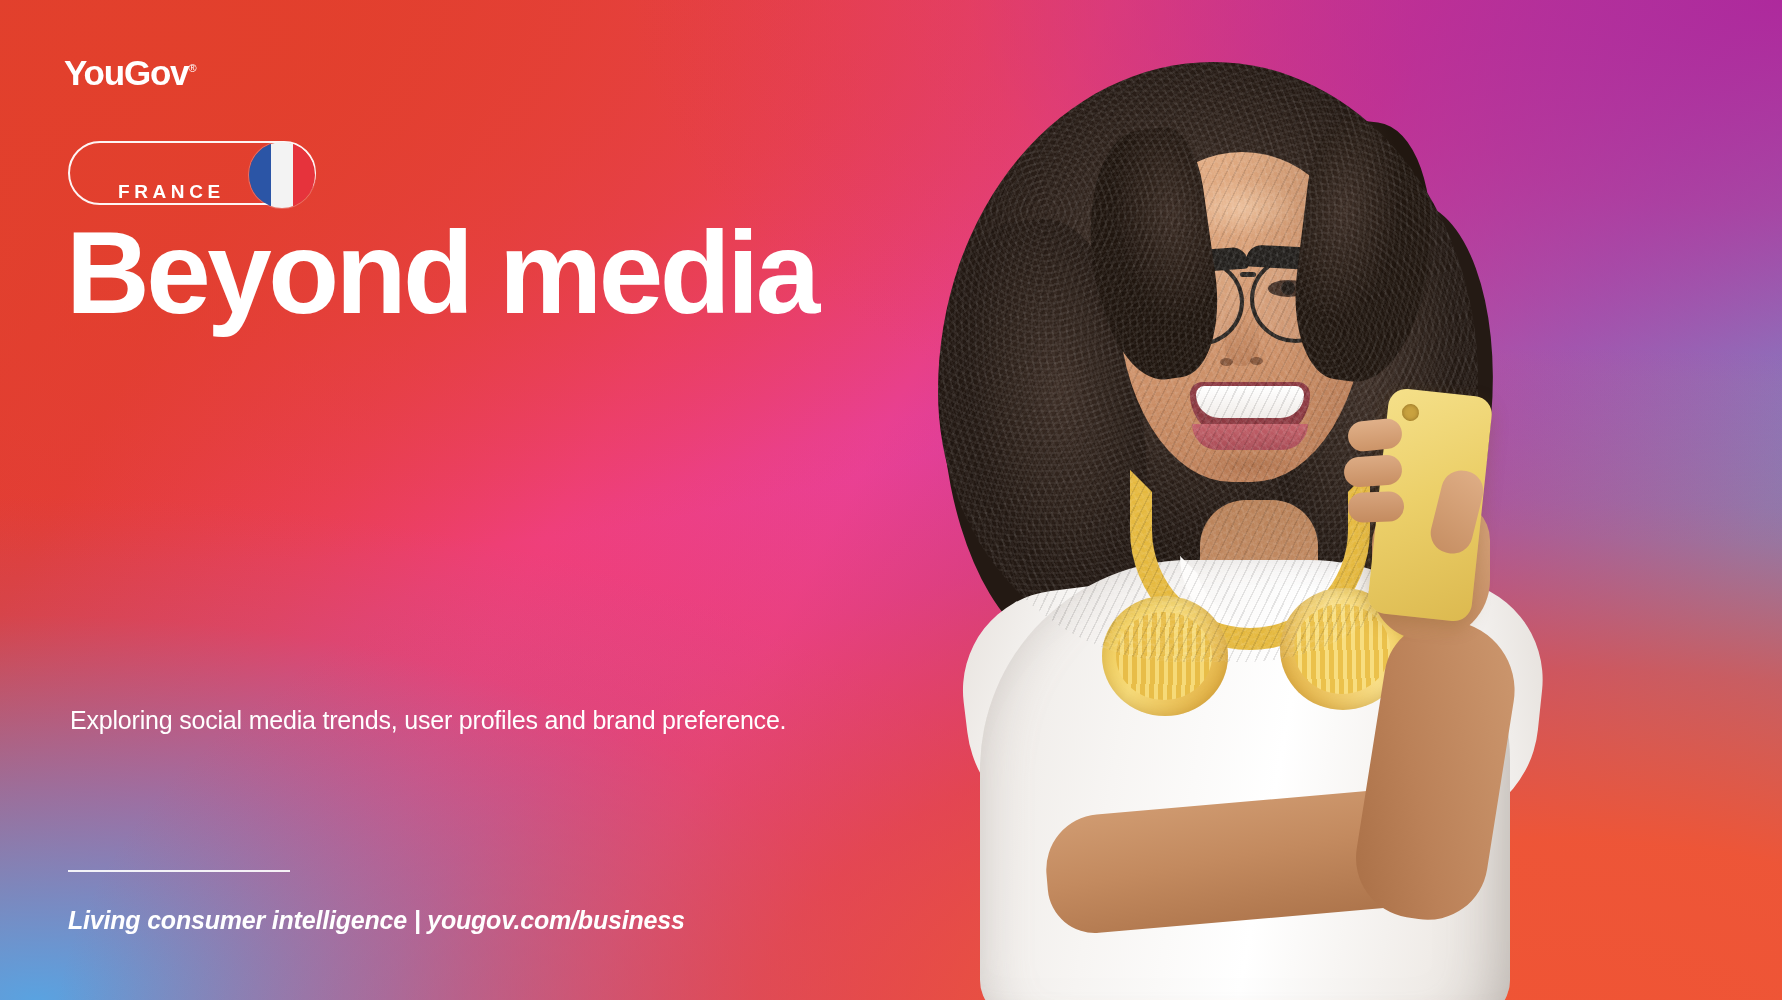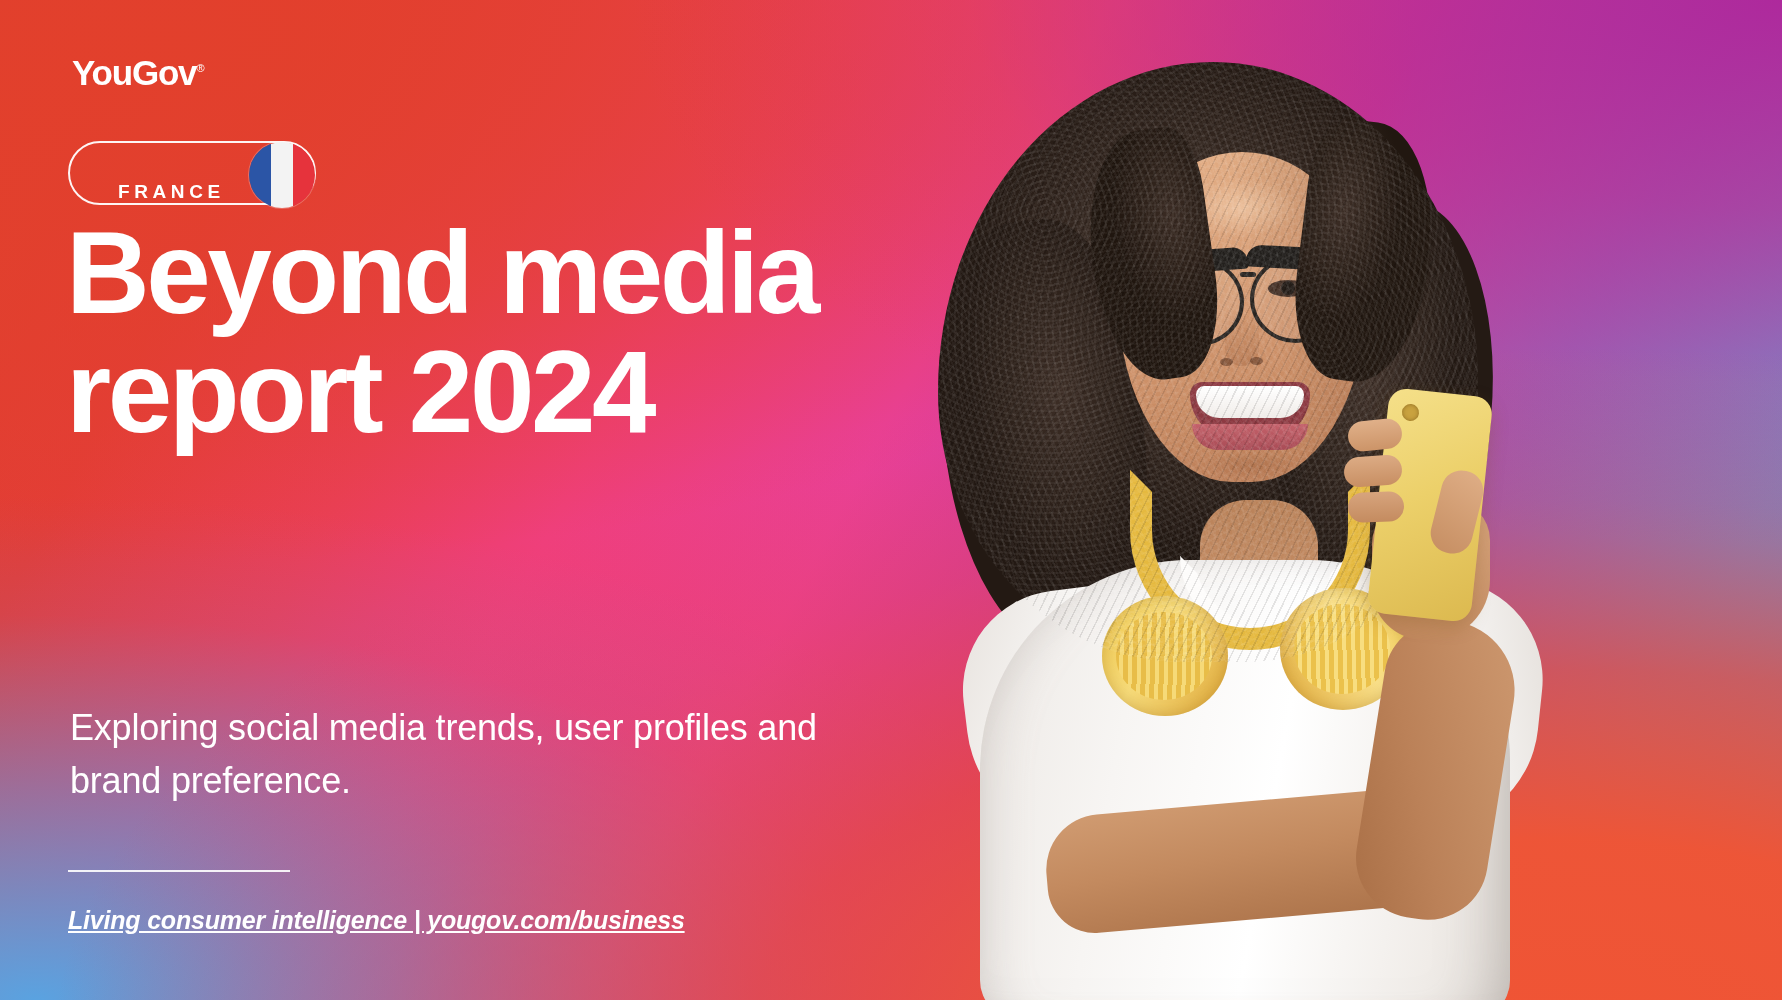--- a/index.html
+++ b/index.html
@@ -296,7 +296,7 @@
   .content { position:absolute; left:0; top:0; width:1020px; height:1000px; }
 
   .logo {
-    position:absolute; left:72px; top:55px;
+    position:absolute; left:64px; top:55px;
     color:#fff; font-size:35px; font-weight:bold;
     letter-spacing:-1.2px; line-height:1;
   }

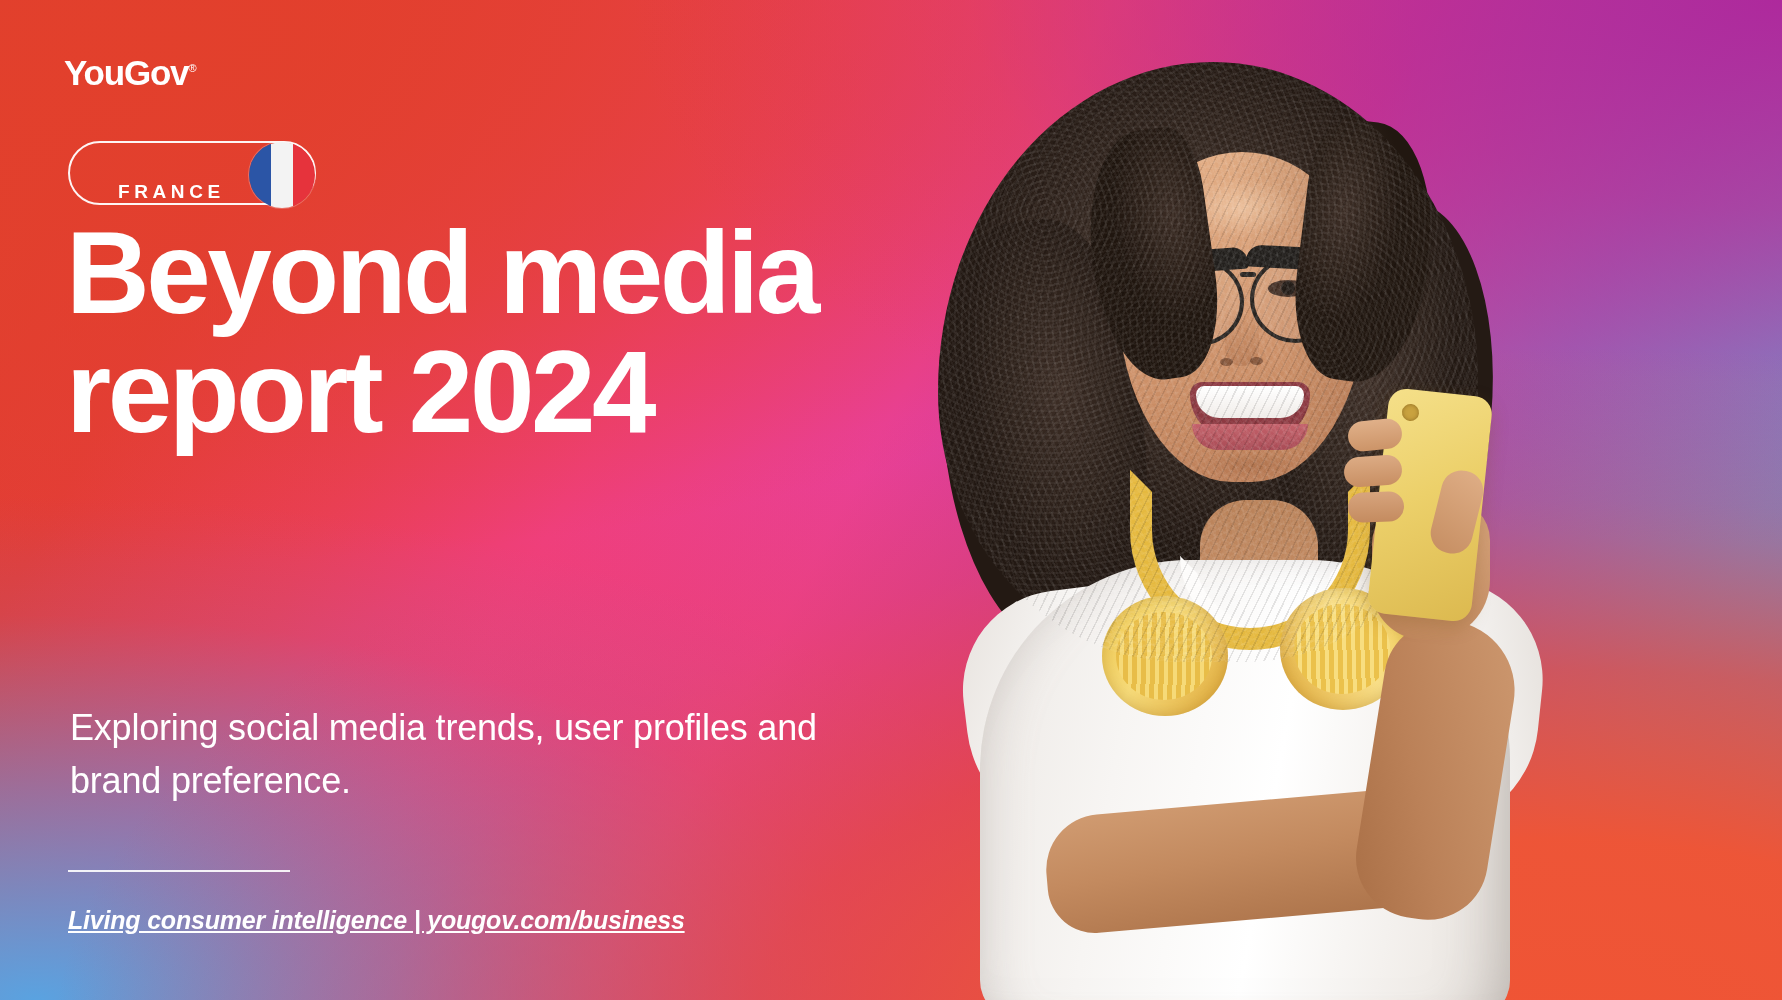--- a/index.html
+++ b/index.html
@@ -456,7 +456,6 @@
 
     <div class="headline">
       <div class="h-bold">Beyond media</div>
-      <div class="h-bold">report 2024</div>
     </div>
 
     <div class="subtitle">Exploring social media trends, user profiles and brand preference.</div>

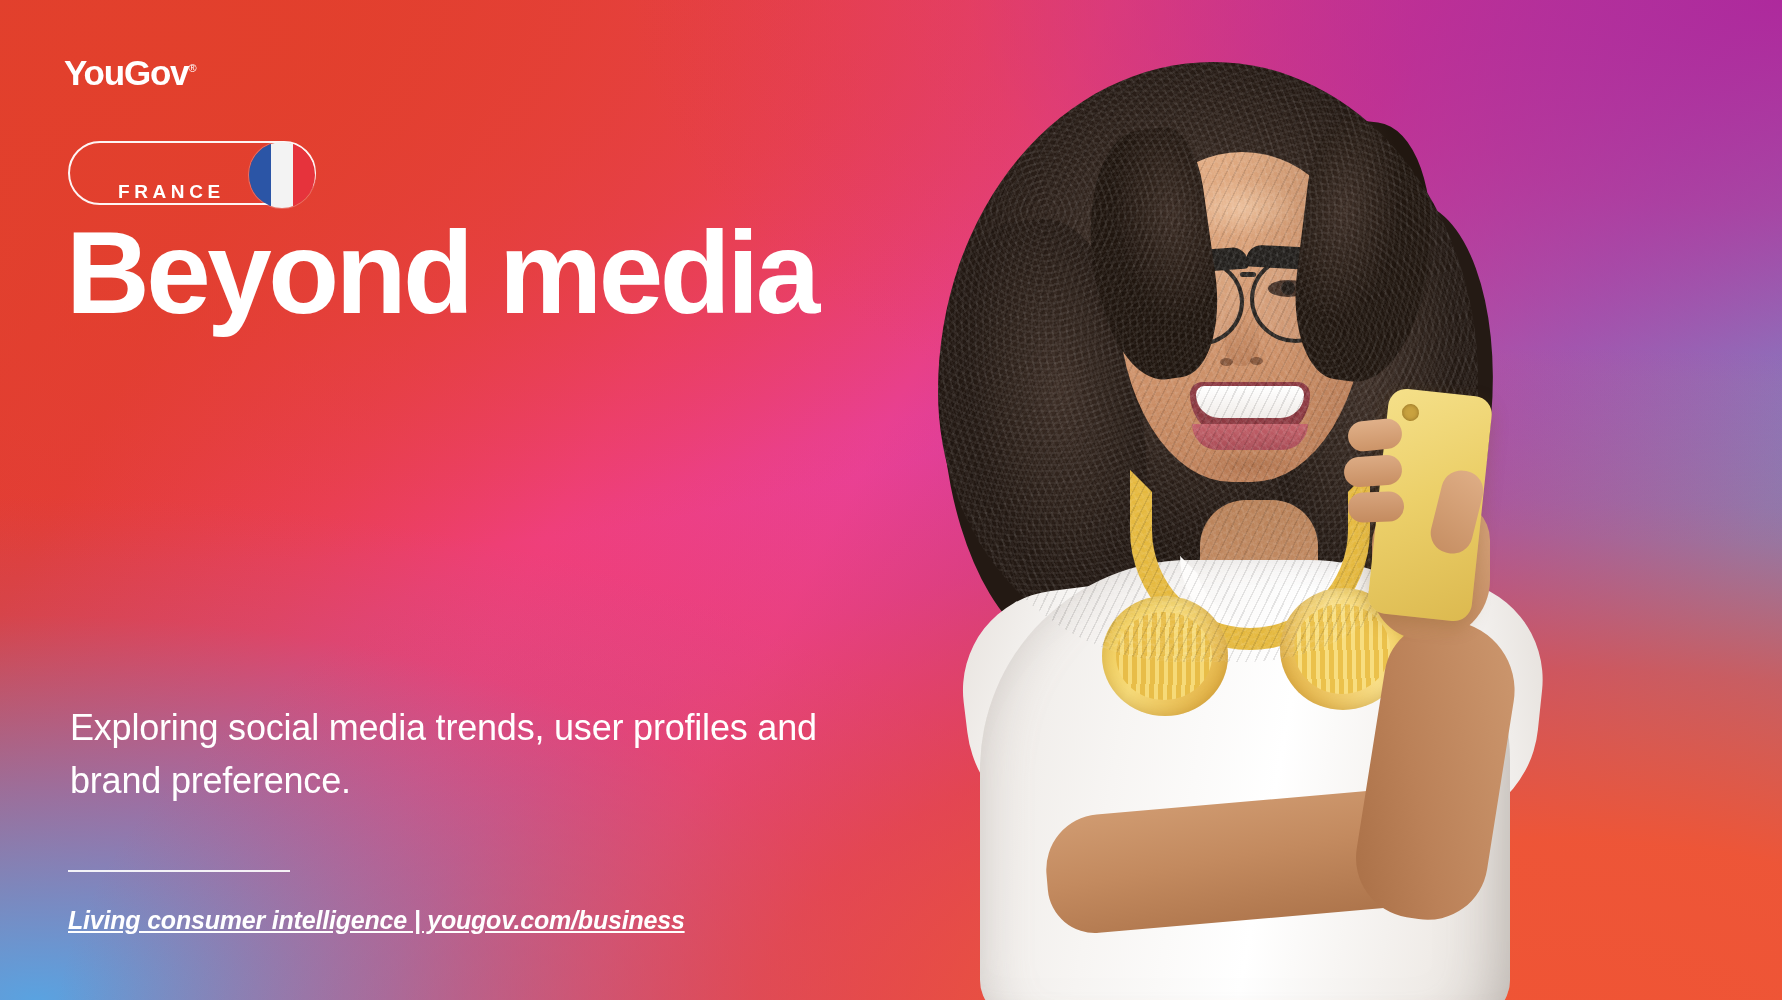--- a/index.html
+++ b/index.html
@@ -347,7 +347,7 @@
     position:absolute; left:70px; top:702px;
     width:760px;
     color:#fff;
-    font-size:36px;
+    font-size:25px;
     font-weight:300;
     line-height:1.47;
     letter-spacing:-0.2px;

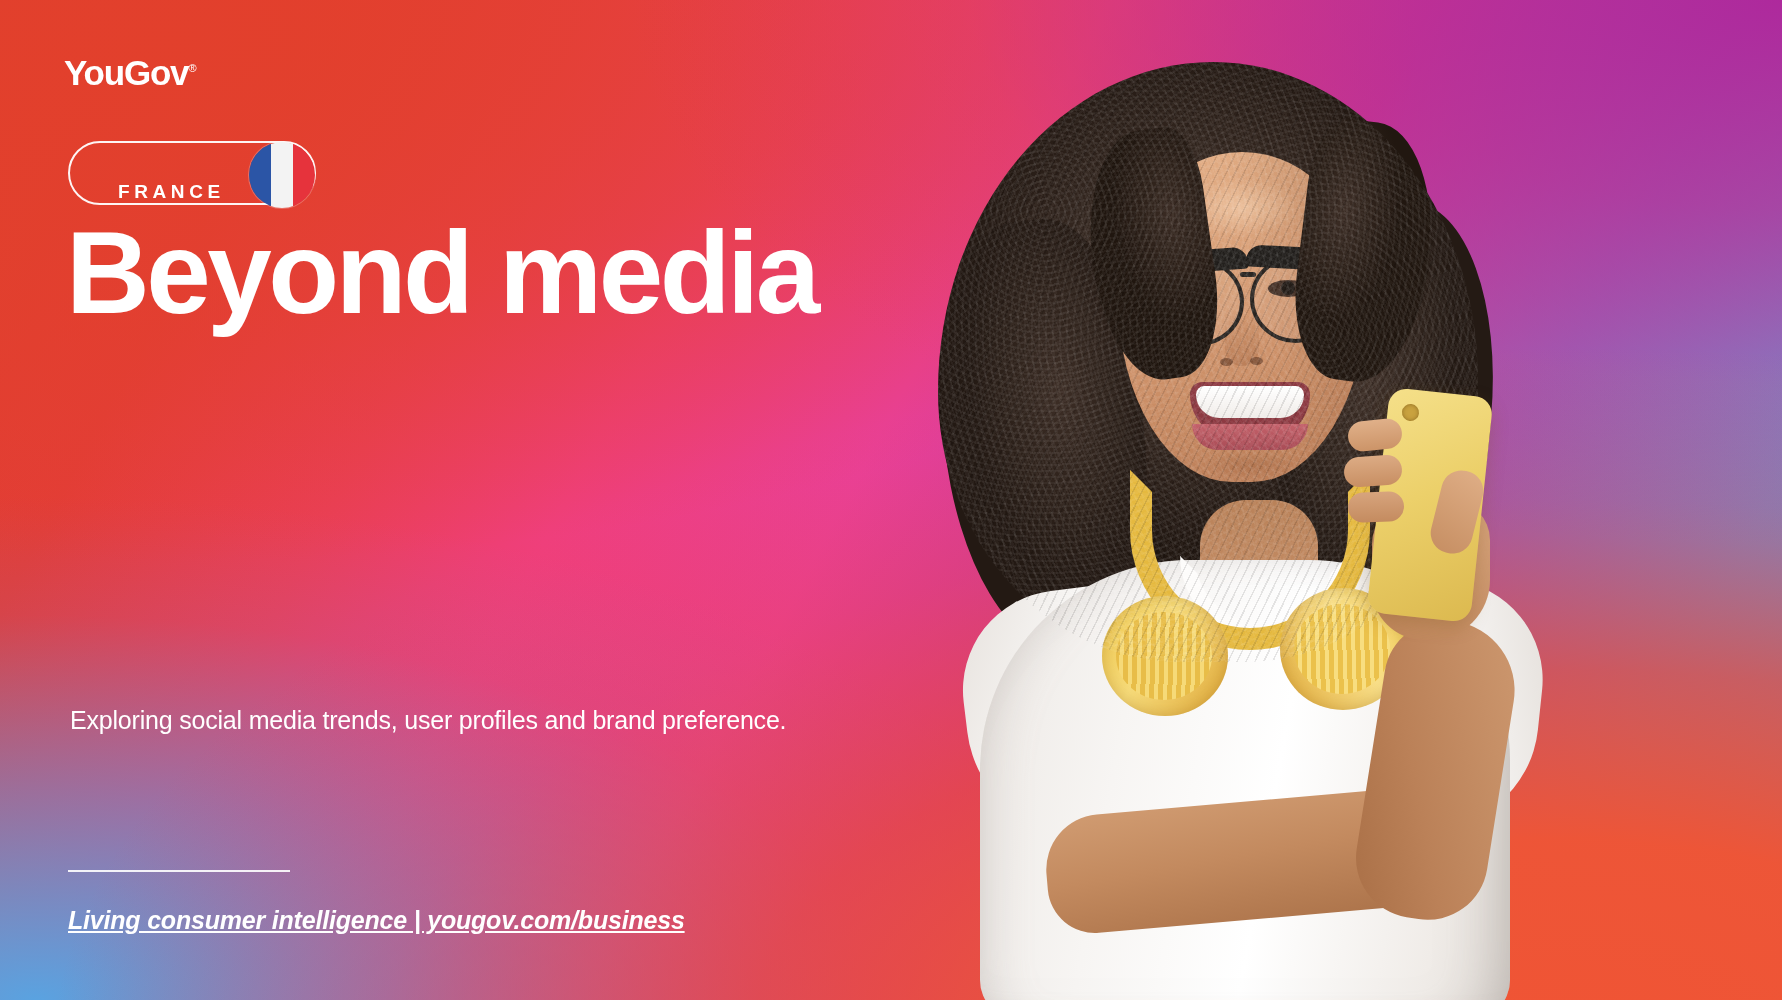--- a/index.html
+++ b/index.html
@@ -367,7 +367,6 @@
     font-style:italic;
     letter-spacing:-0.2px;
     white-space:nowrap;
-    text-decoration:underline;
   }
 </style>
 </head>

